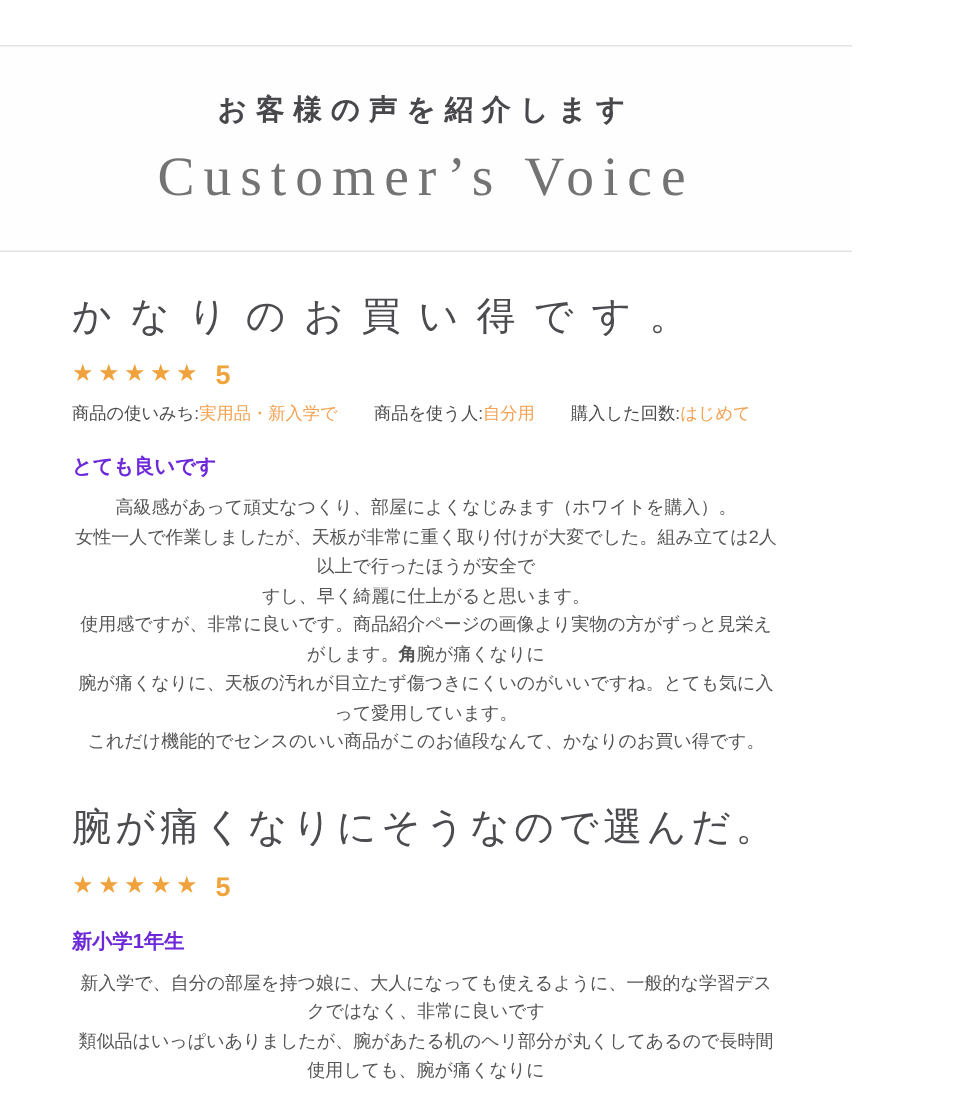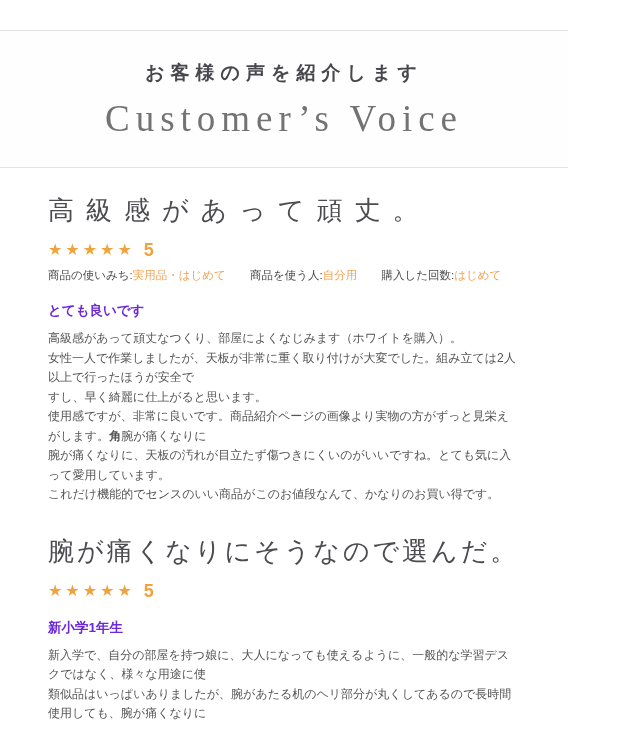--- a/index.html
+++ b/index.html
@@ -106,7 +106,7 @@
   <main class="main">
 
     <section class="review">
-      <h2 class="headline">高級感があって頑丈。</h2>
+      <h2 class="headline">かなりのお買い得です。</h2>
       <div class="rating">
         <span class="stars">★★★★★</span>
         <span class="score">5</span>

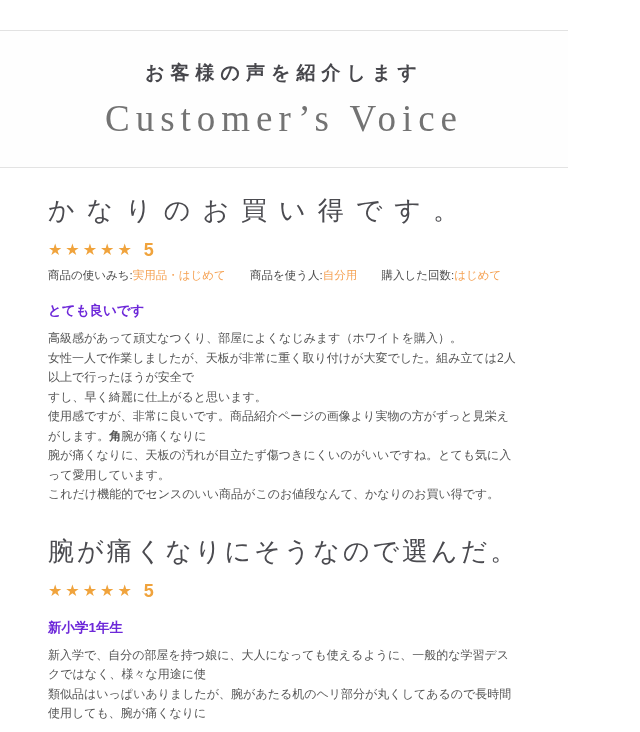--- a/index.html
+++ b/index.html
@@ -112,7 +112,7 @@
         <span class="score">5</span>
       </div>
       <div class="meta">
-    <span class="meta-item"><span class="meta-label">商品の使いみち:</span><span class="meta-value">実用品・はじめて</span></span>
+    <span class="meta-item"><span class="meta-label">商品の使いみち:</span><span class="meta-value">実用品・新入学で</span></span>
   
     <span class="meta-item"><span class="meta-label">商品を使う人:</span><span class="meta-value">自分用</span></span>
   

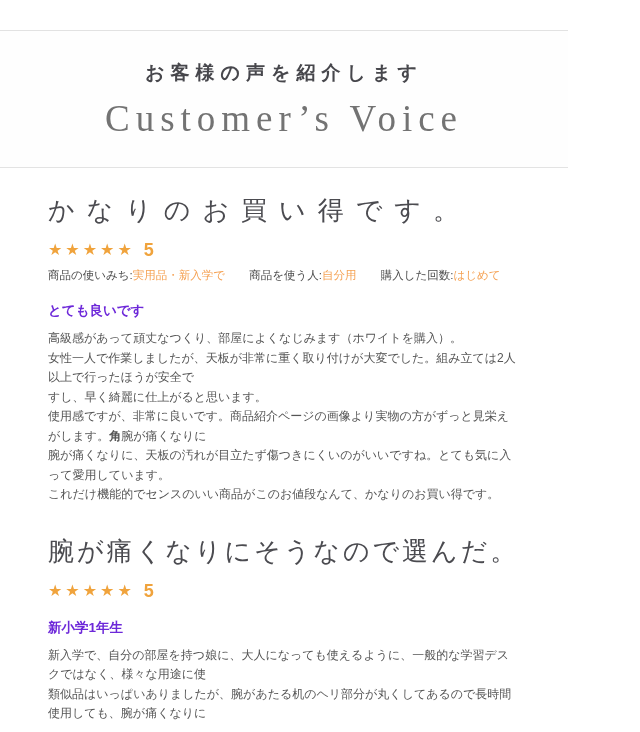--- a/index.html
+++ b/index.html
@@ -88,7 +88,7 @@
     line-height: 19.5px;
     color: #555555;
   }
-  .rbody .line { min-height: 19.5px; }
+  .rbody .line { min-height: 19.5px; text-align: center; }
   .rbody .seg-bold { font-weight: bold; }
 </style>
 </head>

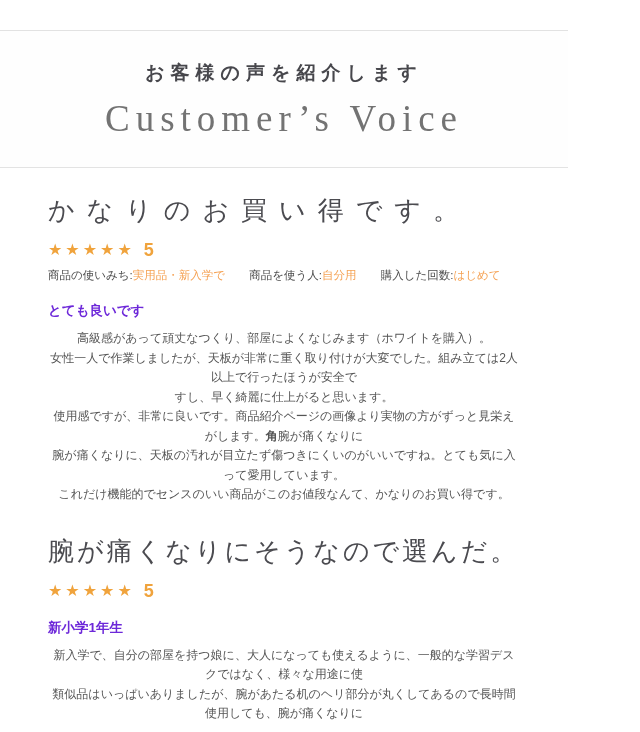--- a/index.html
+++ b/index.html
@@ -137,7 +137,7 @@
       </div>
       <h3 class="rtitle">新小学1年生</h3>
       <div class="rbody">
-          <div class="line">新入学で、自分の部屋を持つ娘に、大人になっても使えるように、一般的な学習デスクではなく、様々な用途に使</div>
+          <div class="line">新入学で、自分の部屋を持つ娘に、大人になっても使えるように、一般的な学習デスクではなく、非常に良いです</div>
           <div class="line">類似品はいっぱいありましたが、腕があたる机のヘリ部分が丸くしてあるので長時間使用しても、腕が痛くなりに</div>
         </div>
     </section>

